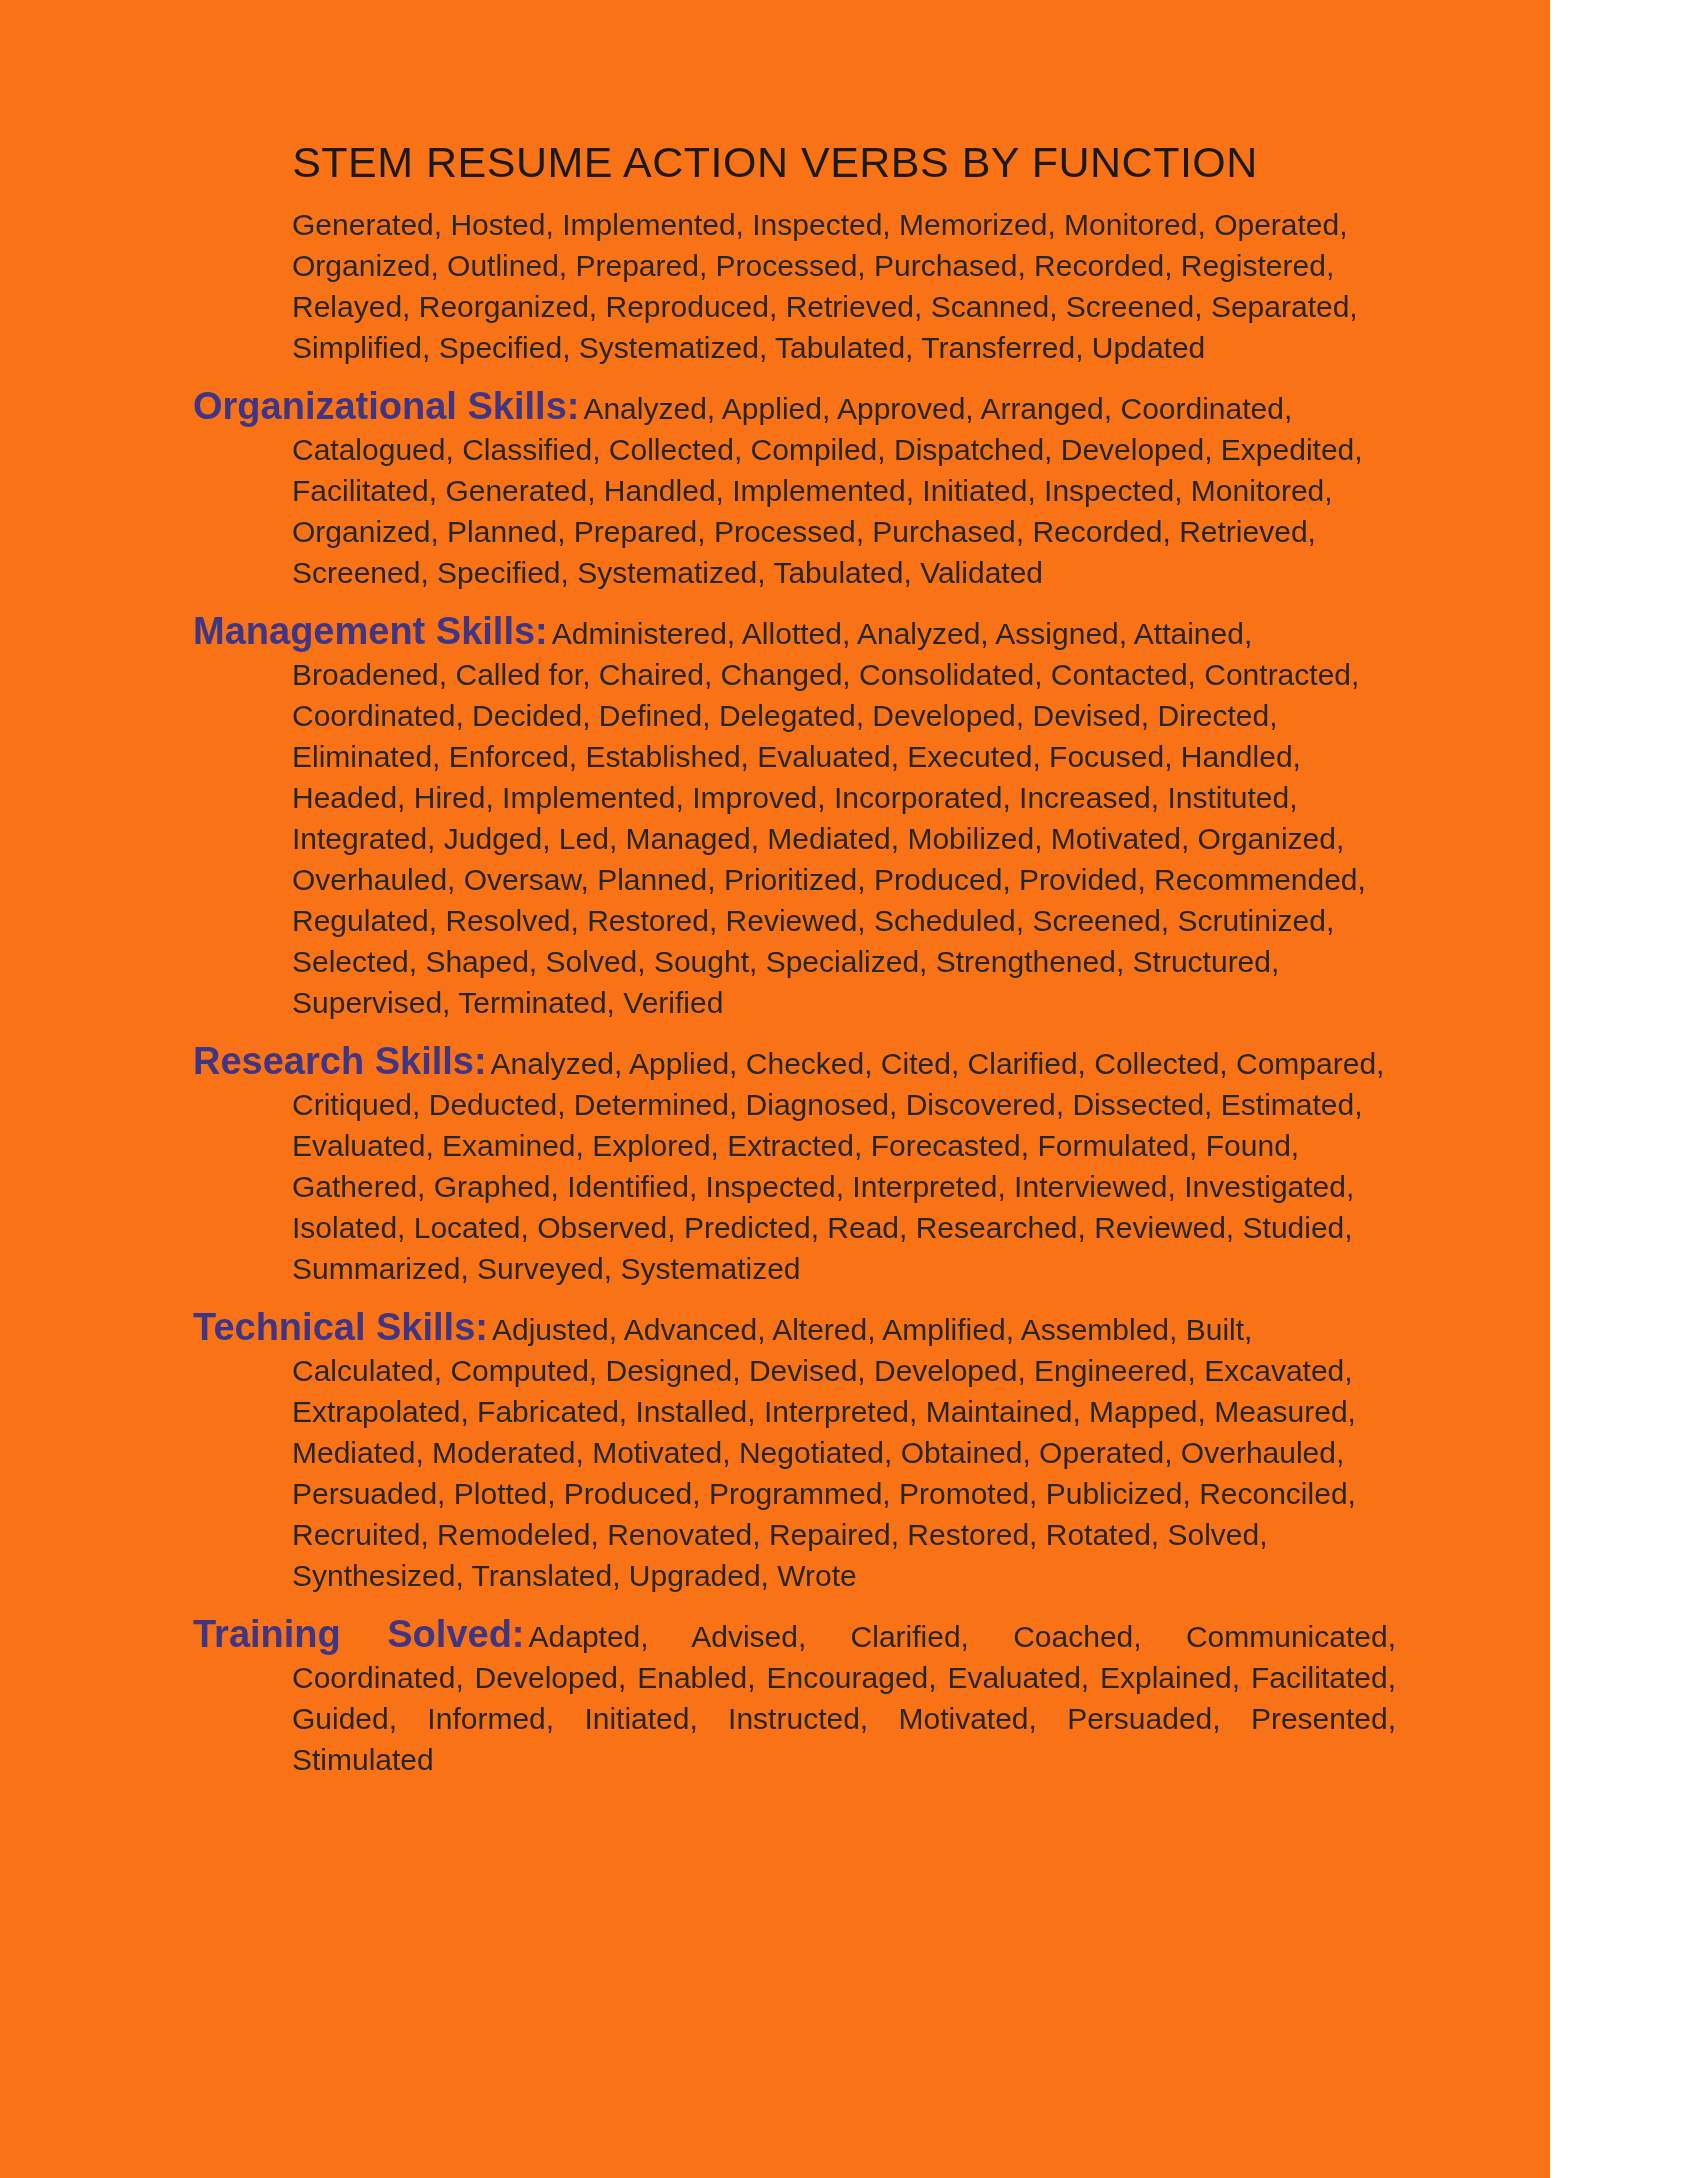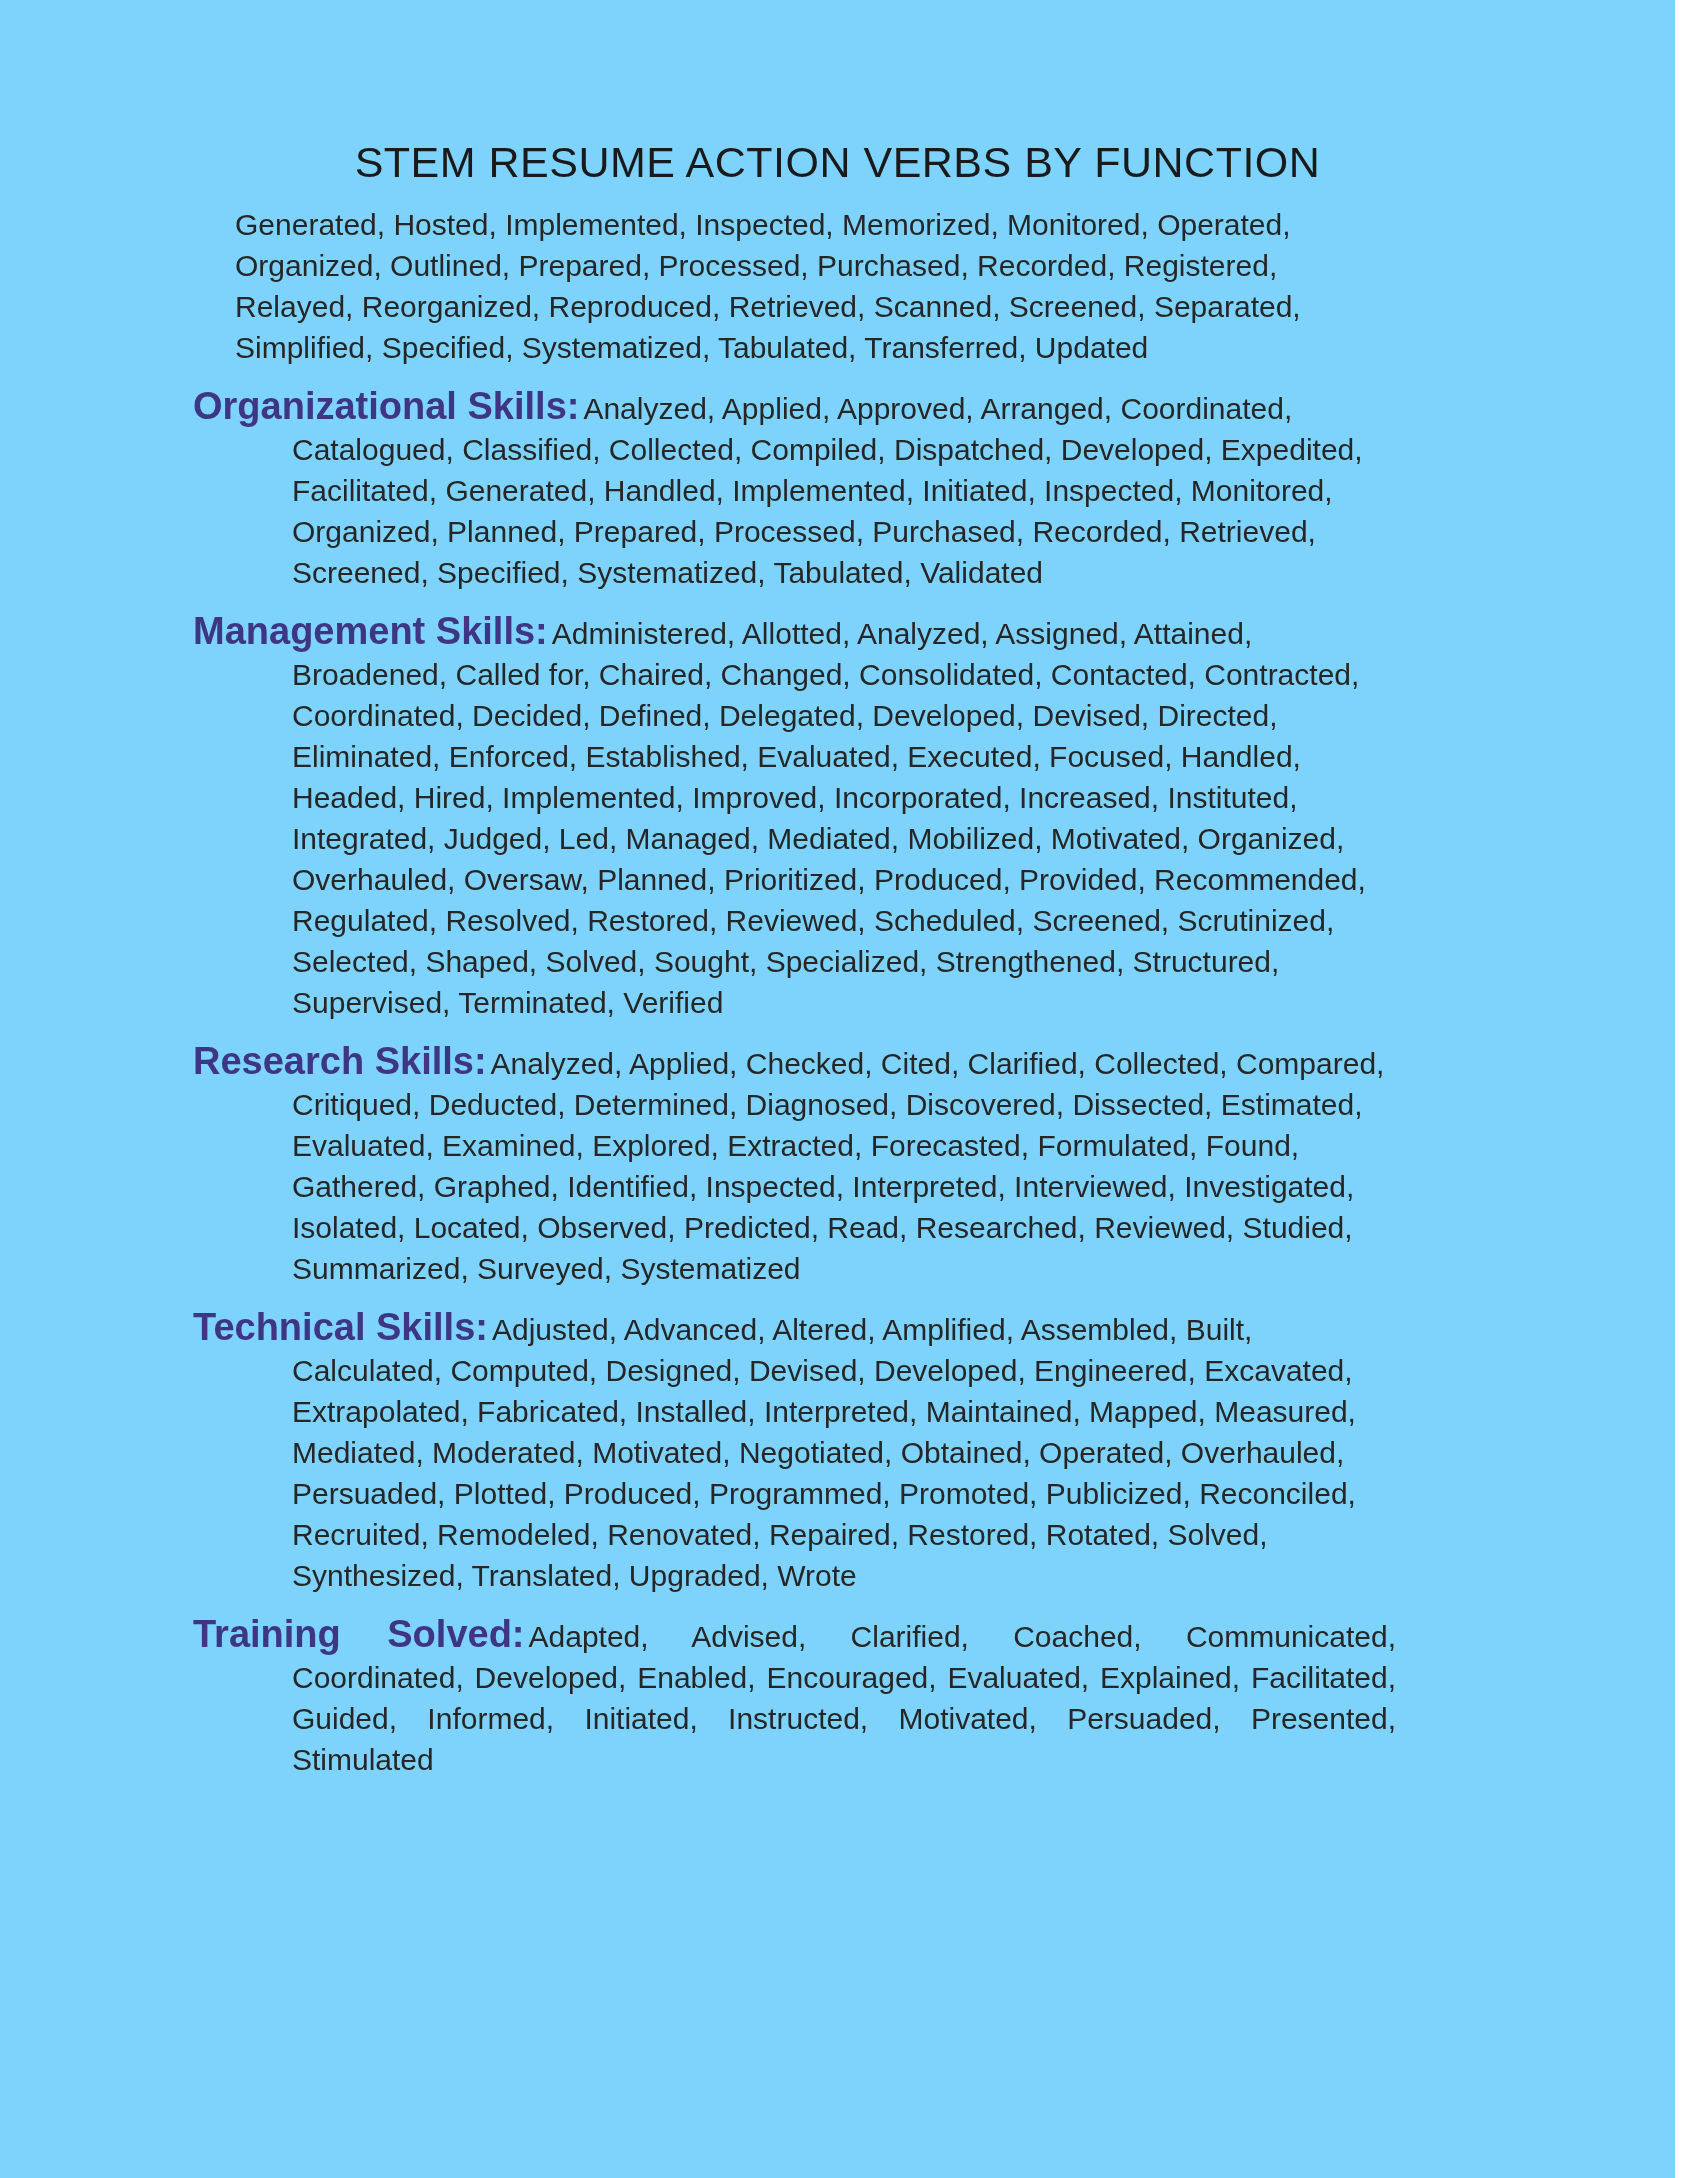--- a/index.html
+++ b/index.html
@@ -12,9 +12,9 @@
   html,body{background:#ffffff;}
   .page{
     position:relative;
-    width:1675px;
+    width:1550px;
     height:2178px;
-    background:#7dd3fc;
+    background:#f97316;
     font-family:"Liberation Sans", sans-serif;
     color:var(--body-color);
     overflow:hidden;

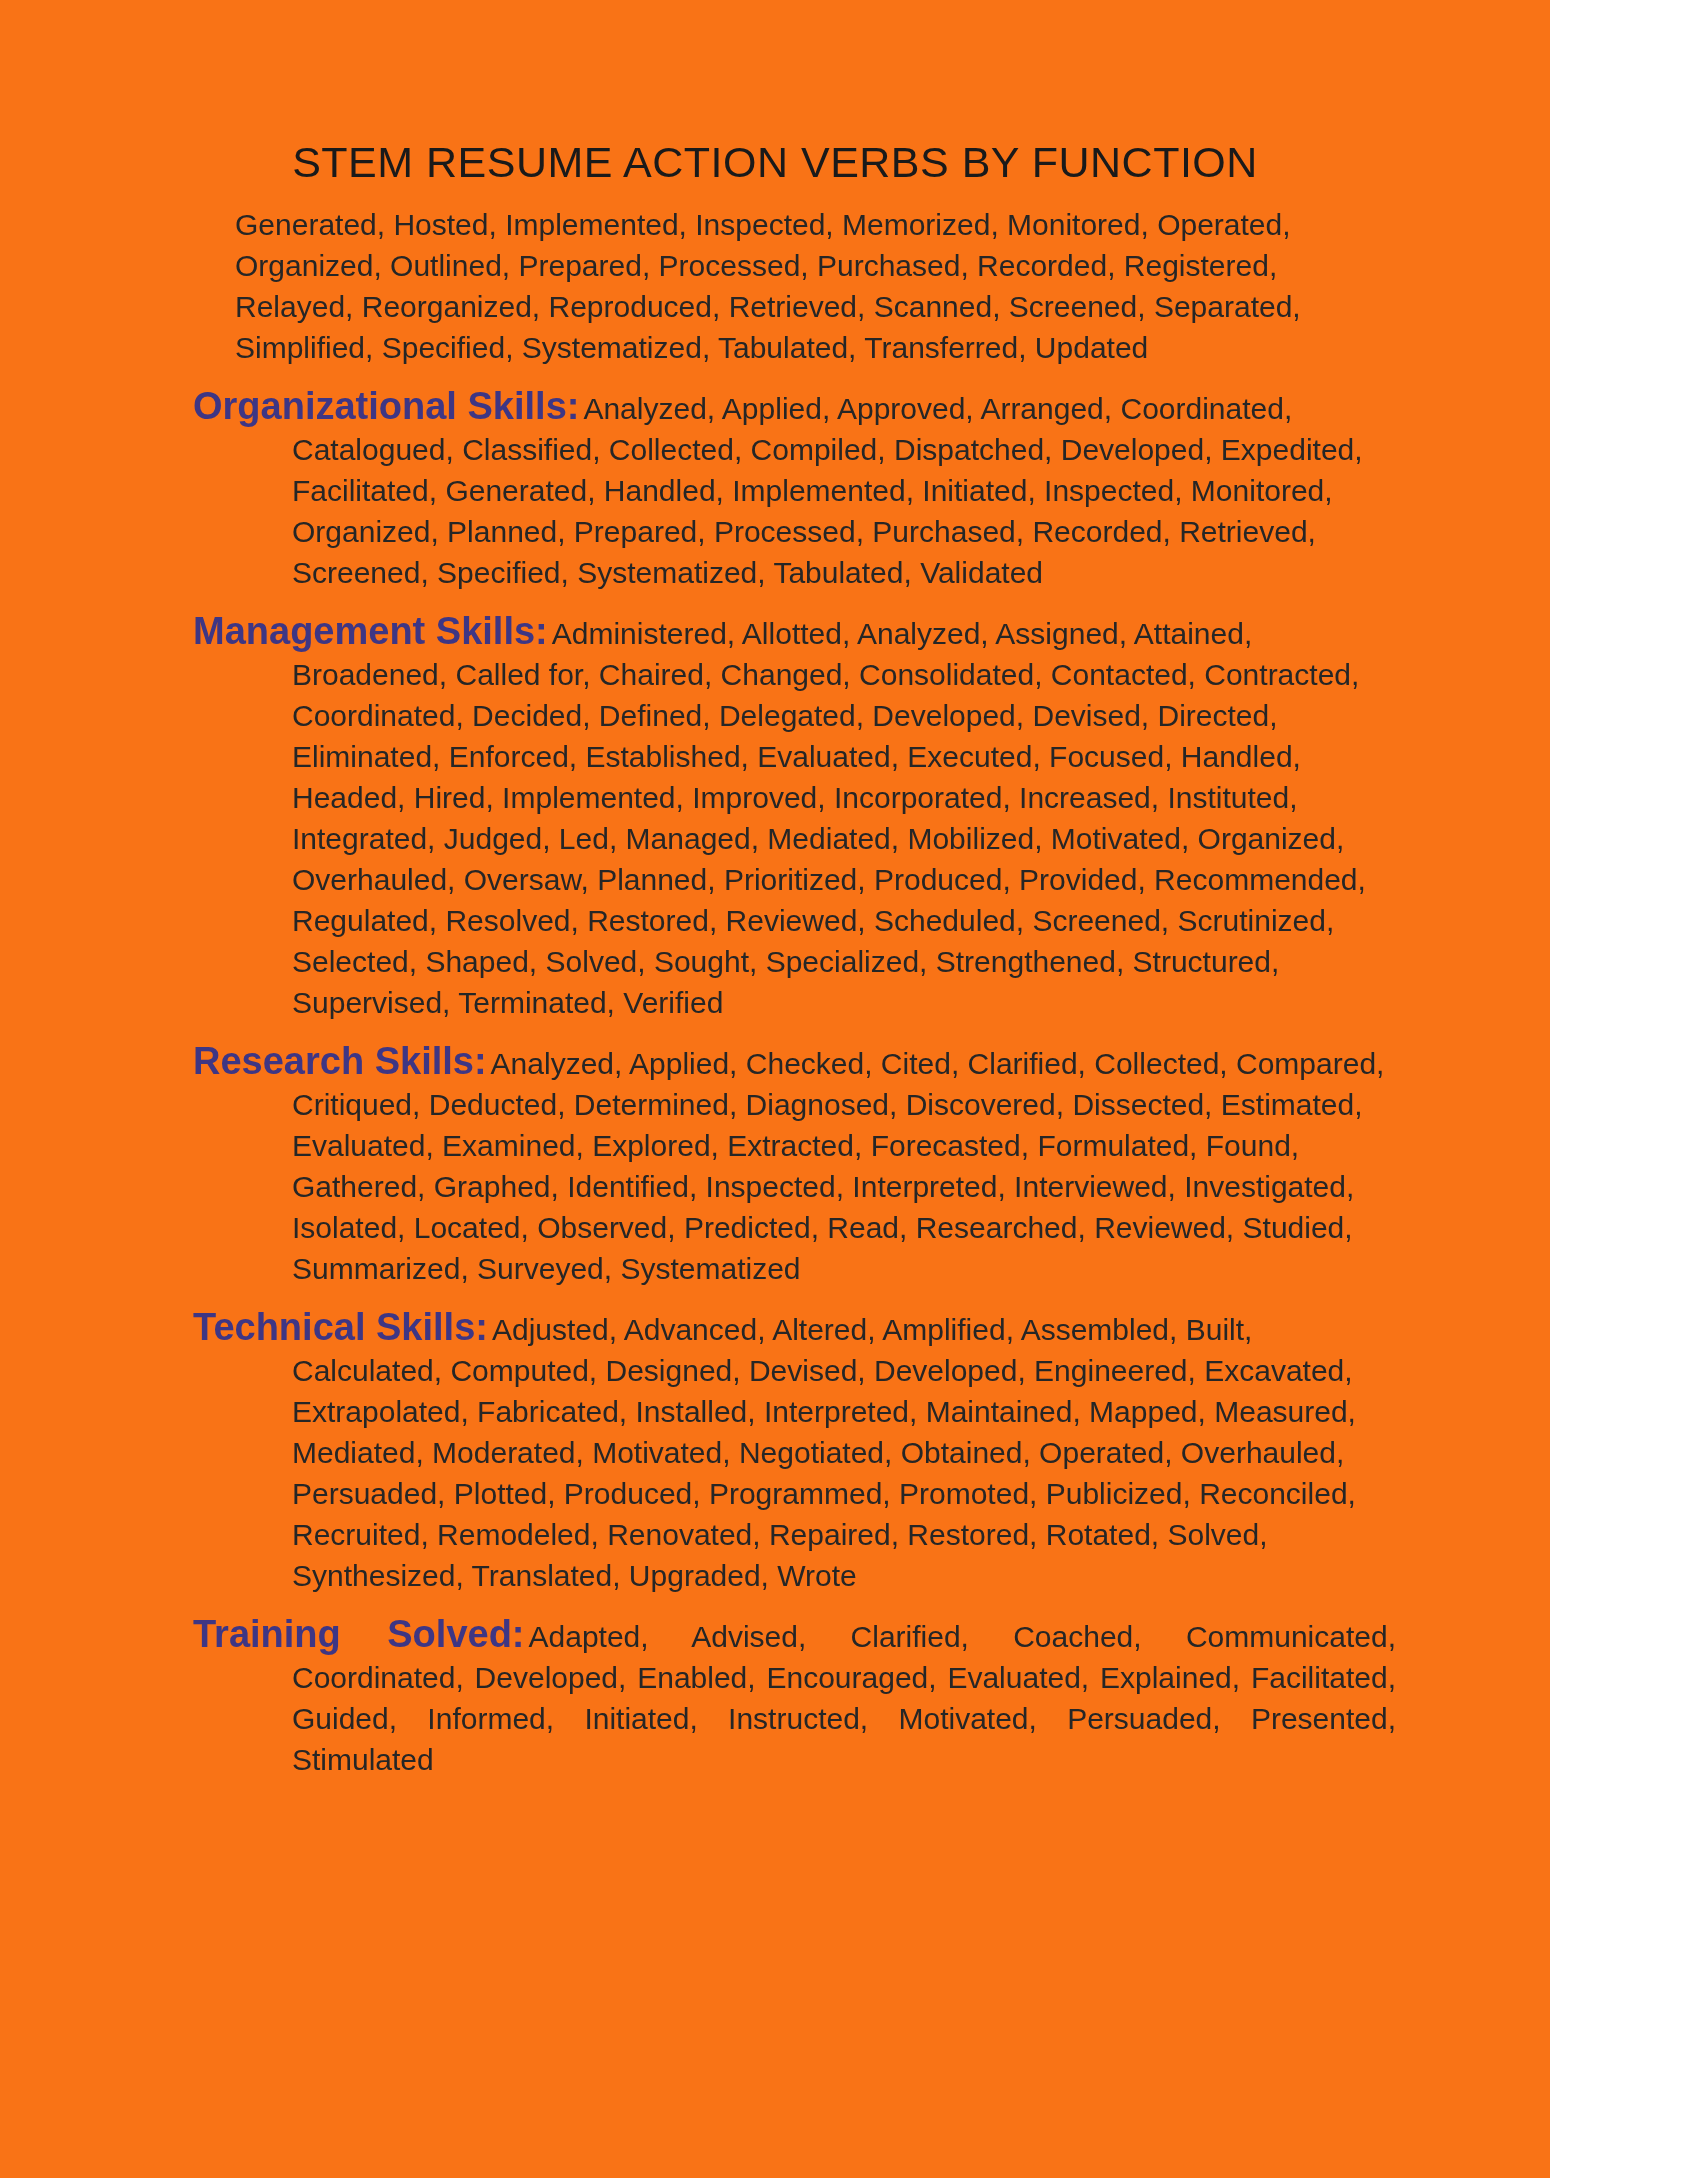--- a/index.html
+++ b/index.html
@@ -39,7 +39,7 @@
     margin-bottom:18px;
   }
   .intro{
-    margin-left:42px;
+    margin-left:99px;
   }
   .section{
     padding-left:99px;

